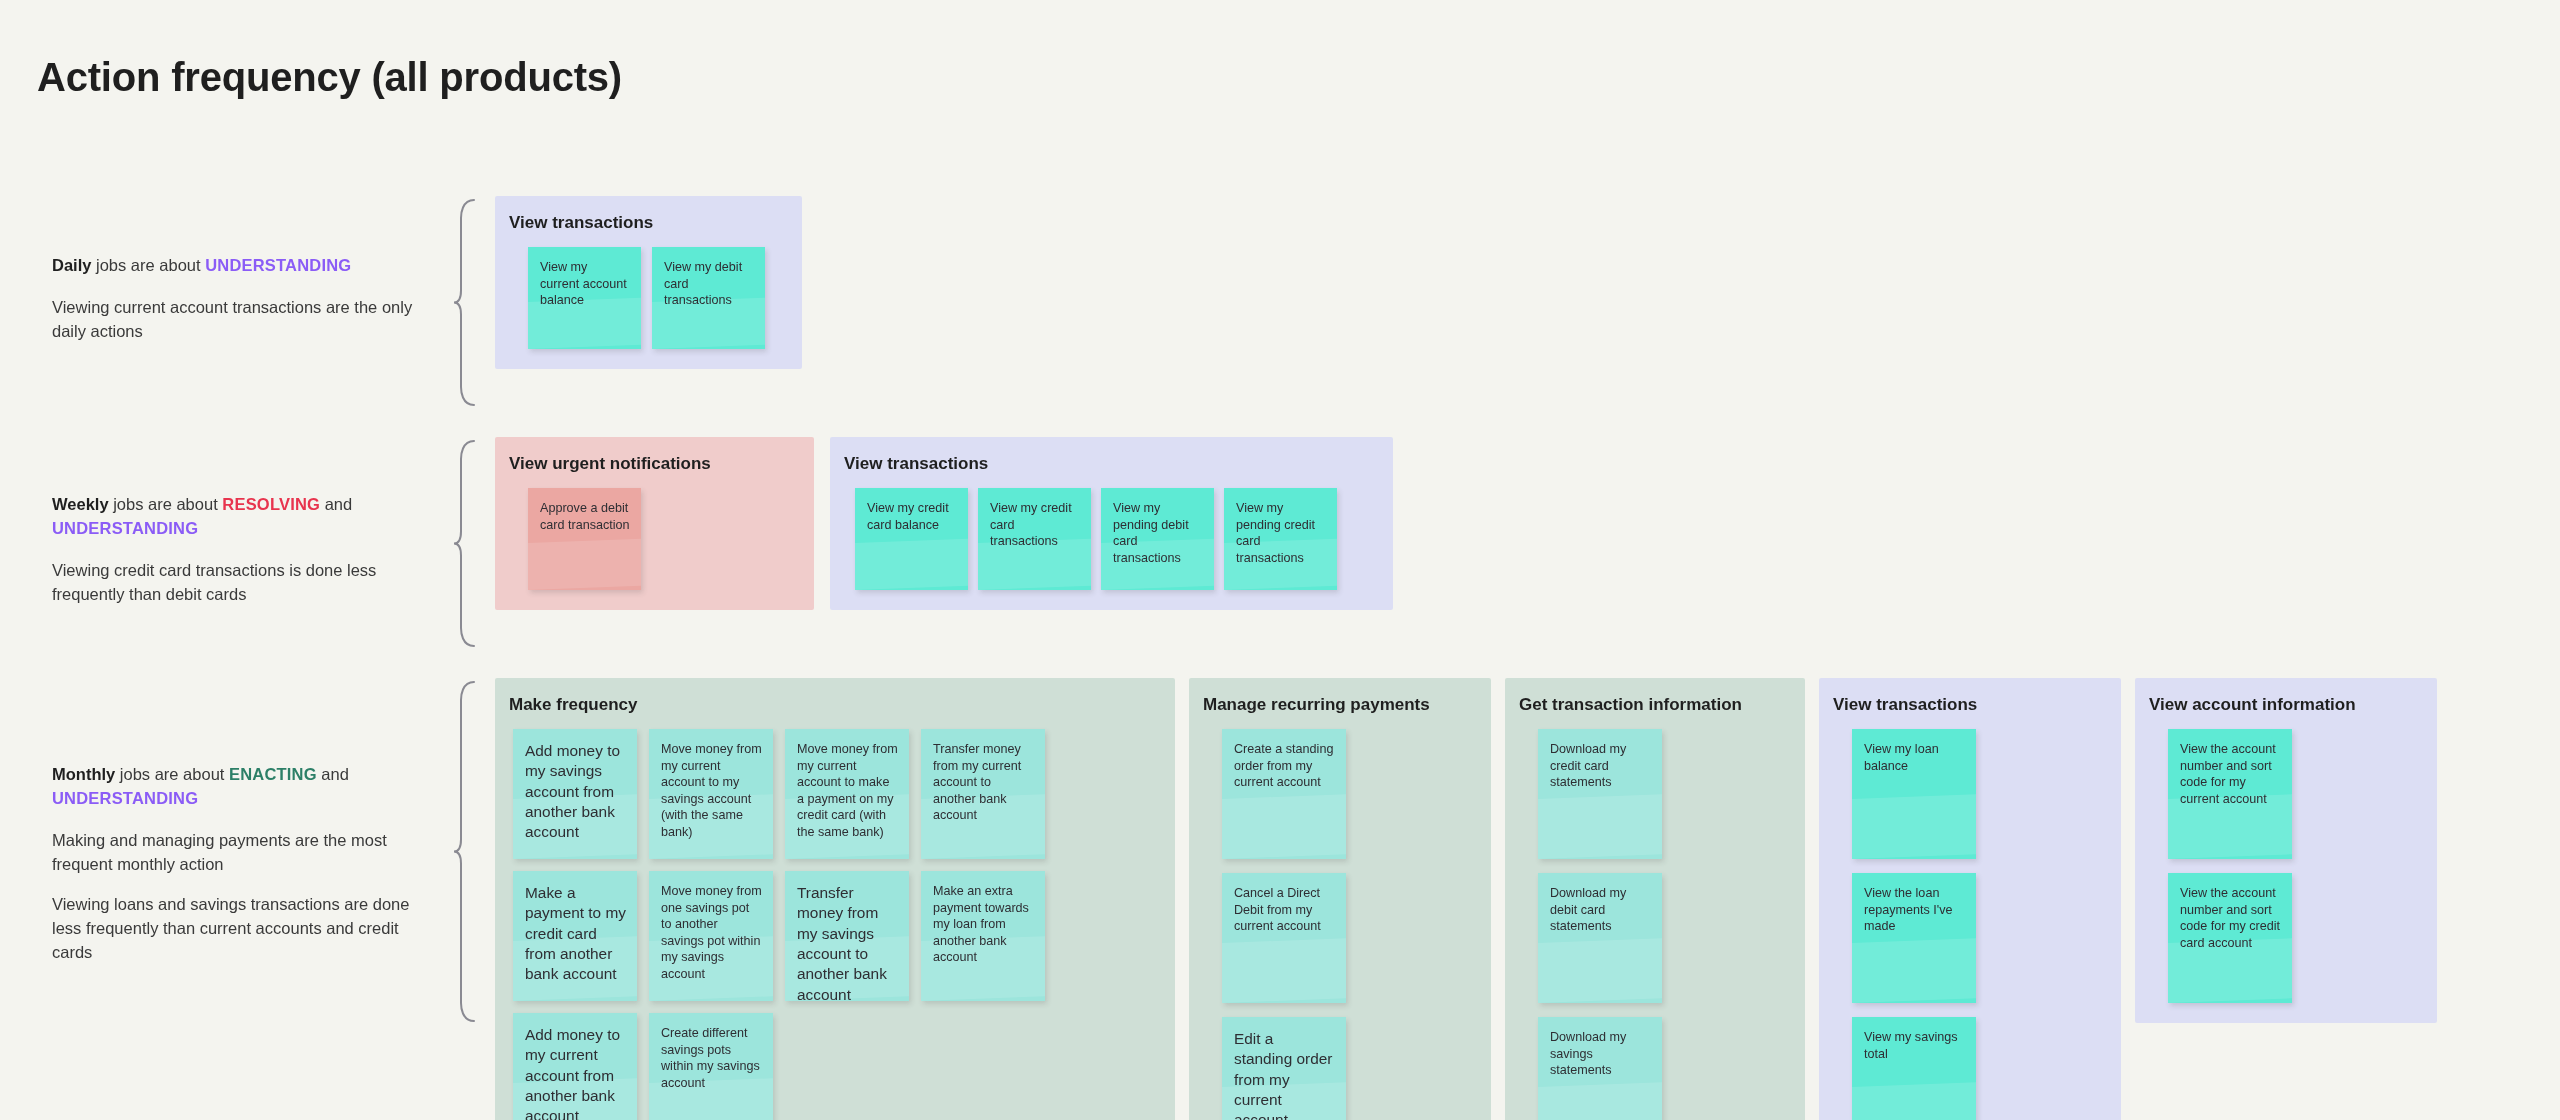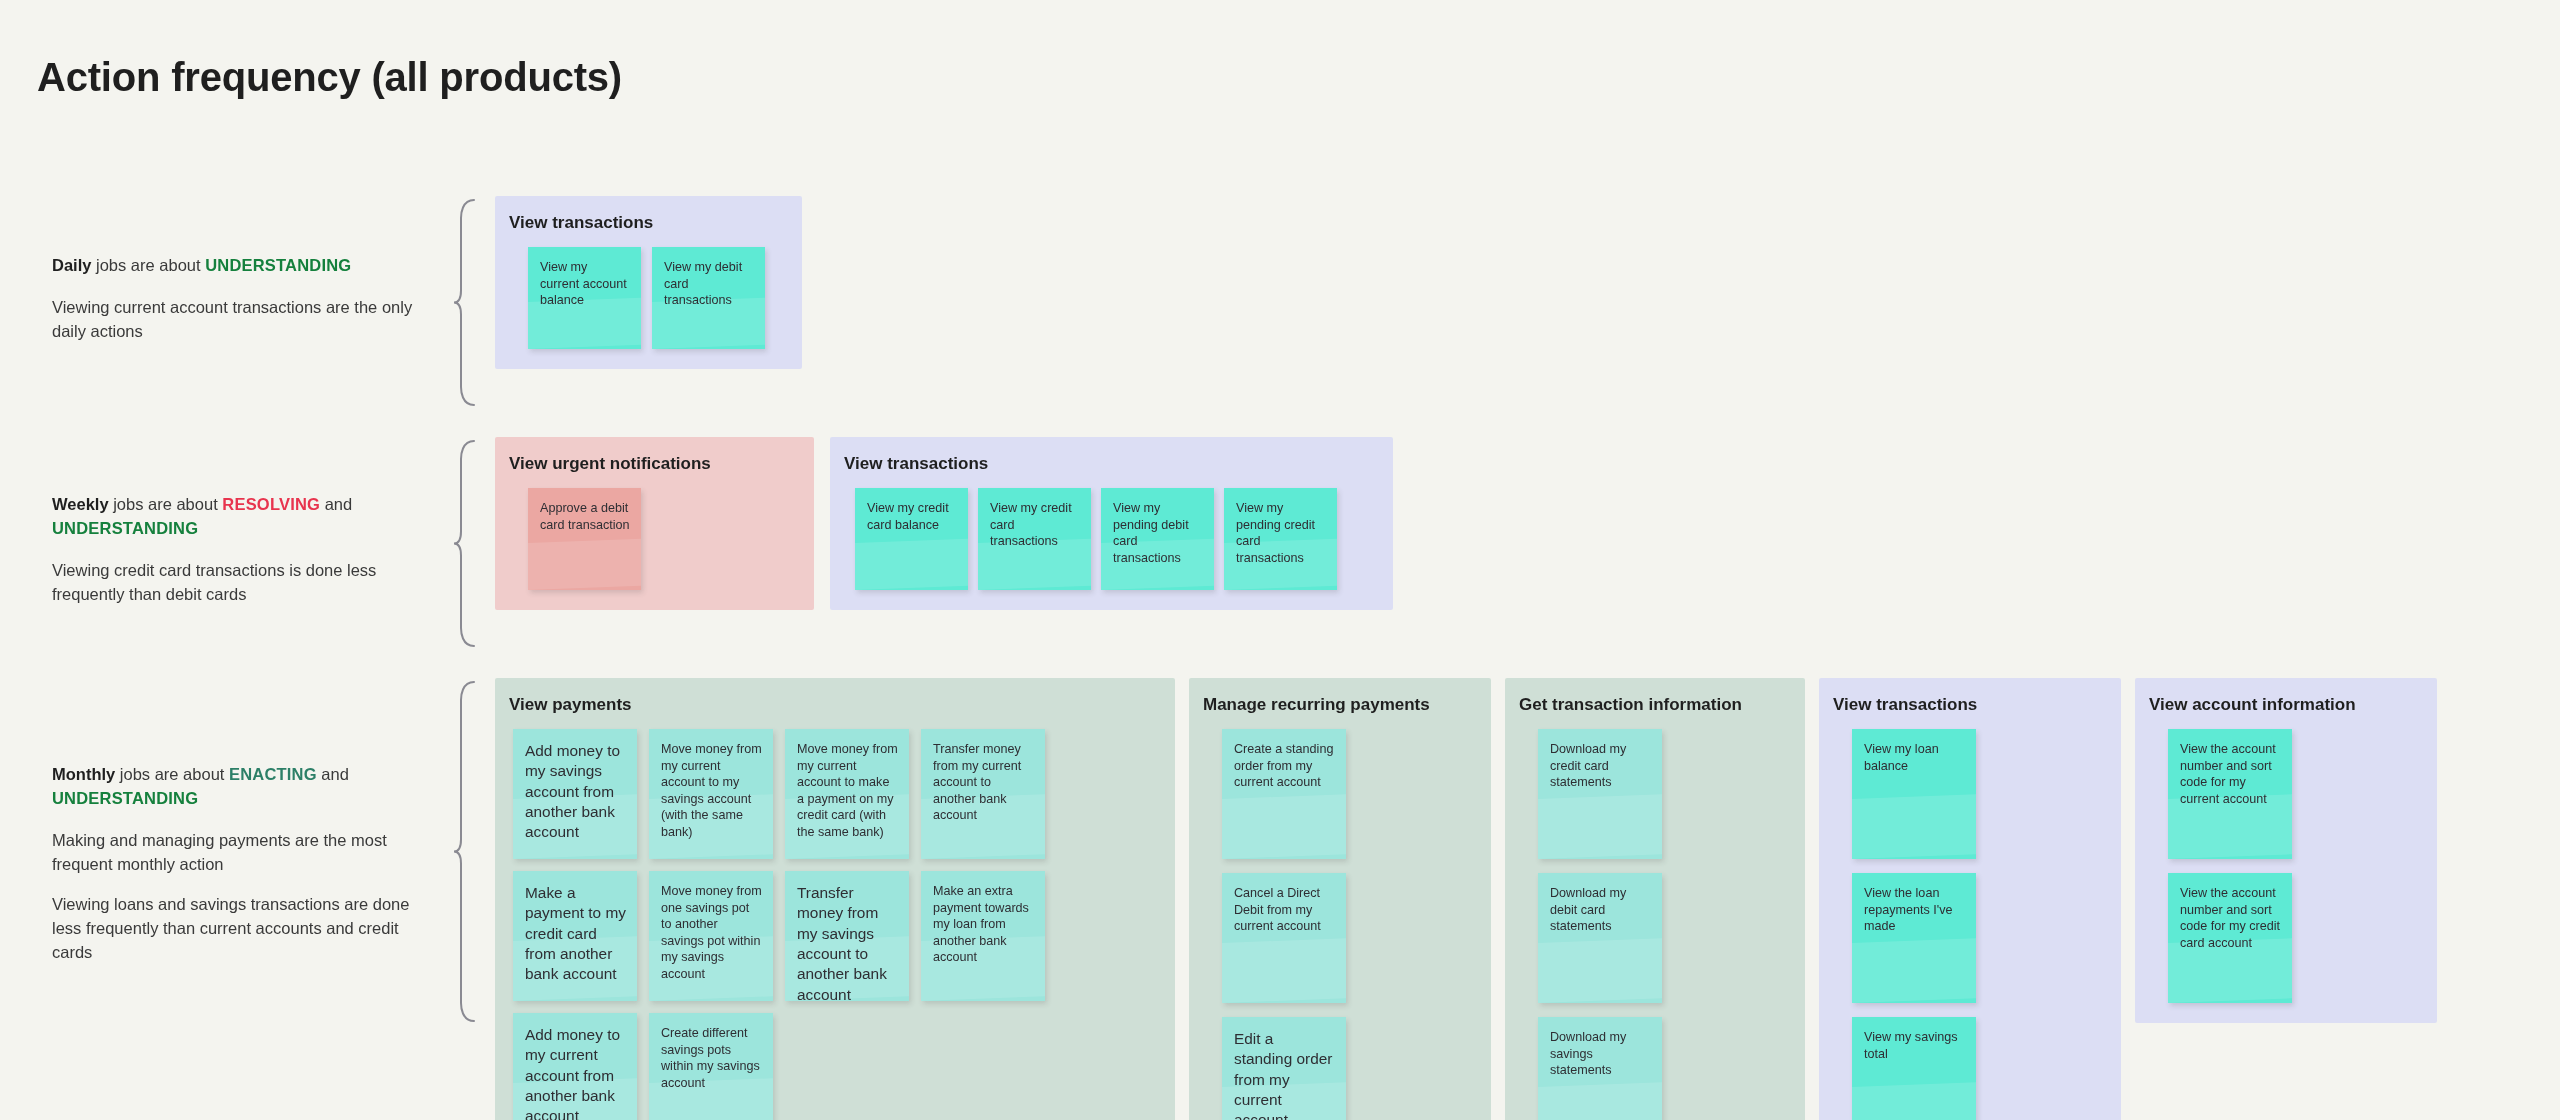--- a/index.html
+++ b/index.html
@@ -51,7 +51,7 @@
   .note-body { margin-bottom: 16px; }
   .note-body:last-child { margin-bottom: 0; }
 
-  .kw-understanding { font-weight: bold; color: #15803d; letter-spacing: 0.2px; text-align: right; }
+  .kw-understanding { font-weight: bold; color: #8b5cf6; letter-spacing: 0.2px; text-align: right; }
   .kw-resolving     { font-weight: bold; color: #e8344e; letter-spacing: 0.2px; }
   .kw-enacting      { font-weight: bold; color: #2c7f67; letter-spacing: 0.2px; }
 

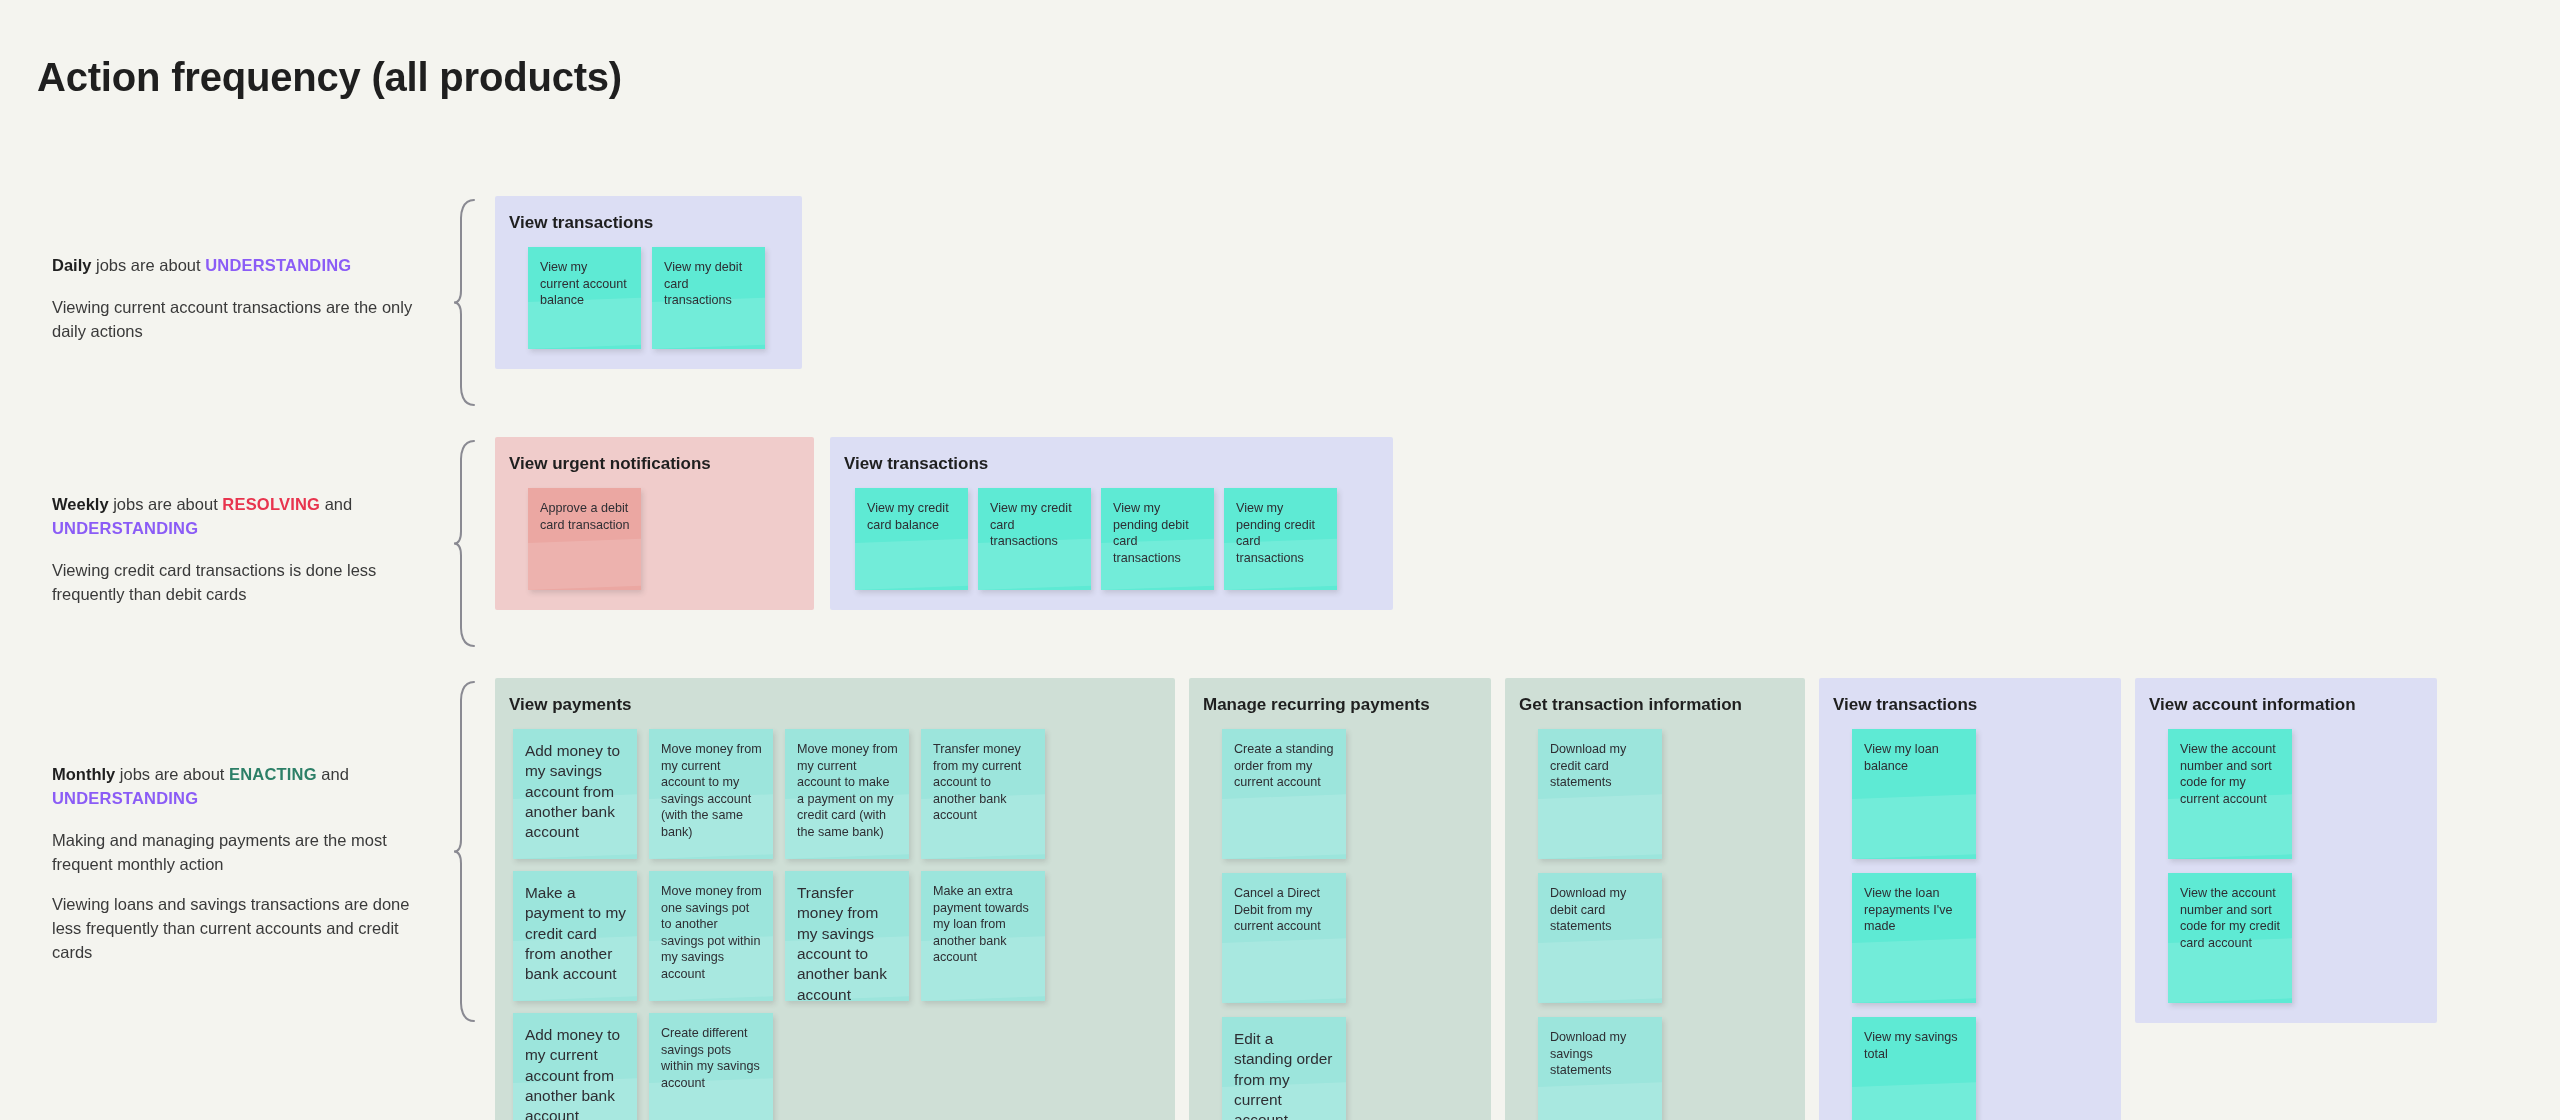--- a/index.html
+++ b/index.html
@@ -245,7 +245,7 @@
       </div>
       <div class="groups">
         <div class="group sage" id="grp-make-payments">
-          <div class="group-title">View payments</div>
+          <div class="group-title">Make frequency</div>
           <div class="group-body">
             <div class="card teal lg">
               <span class="card-text">Add money to my savings account from another bank account</span>

